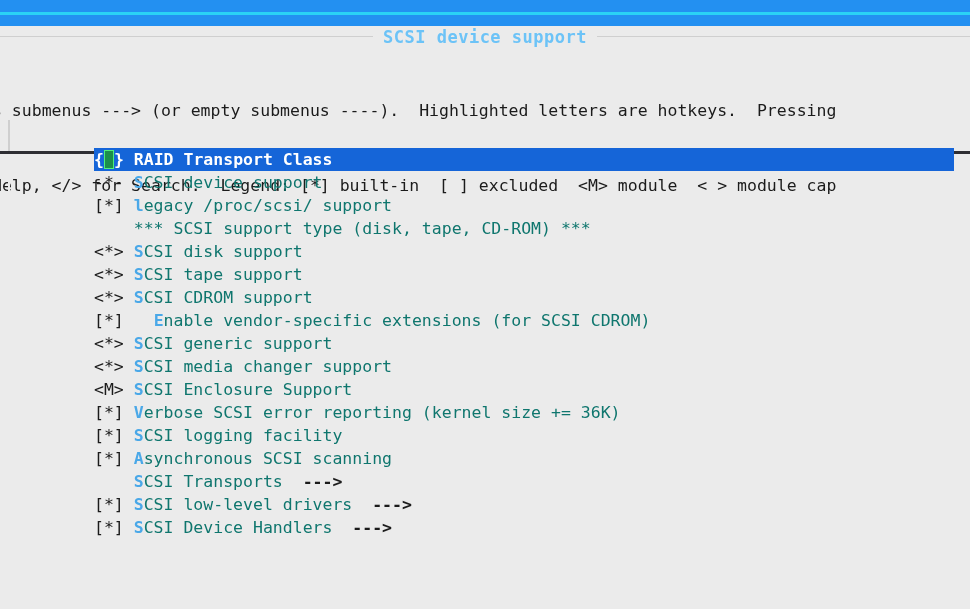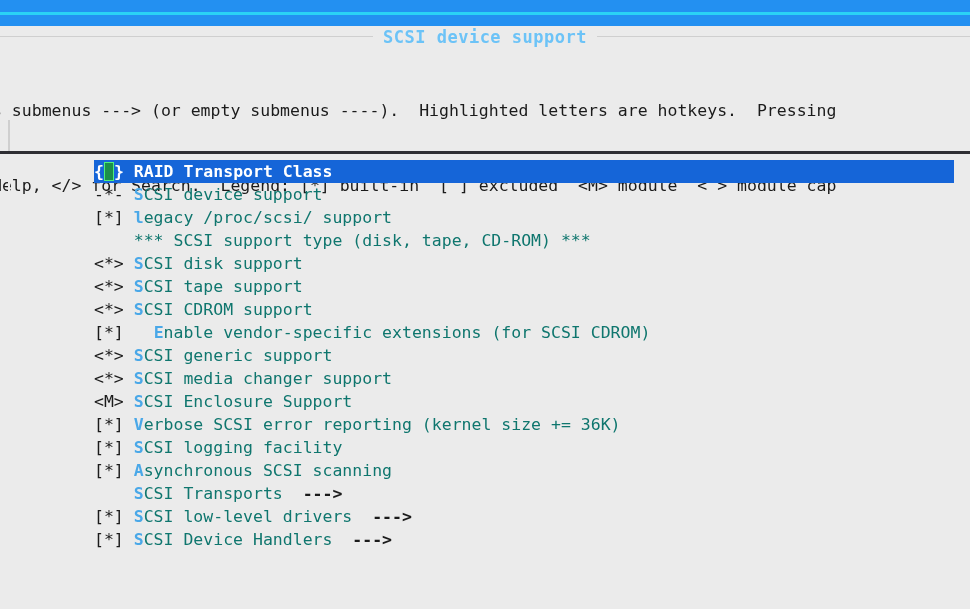--- a/index.html
+++ b/index.html
@@ -110,7 +110,7 @@
   .menu {
     position: absolute;
     left: 94px;
-    top: 160px;
+    top: 148px;
     width: 860px;
     font-size: 16.5px;
     line-height: 23px;

